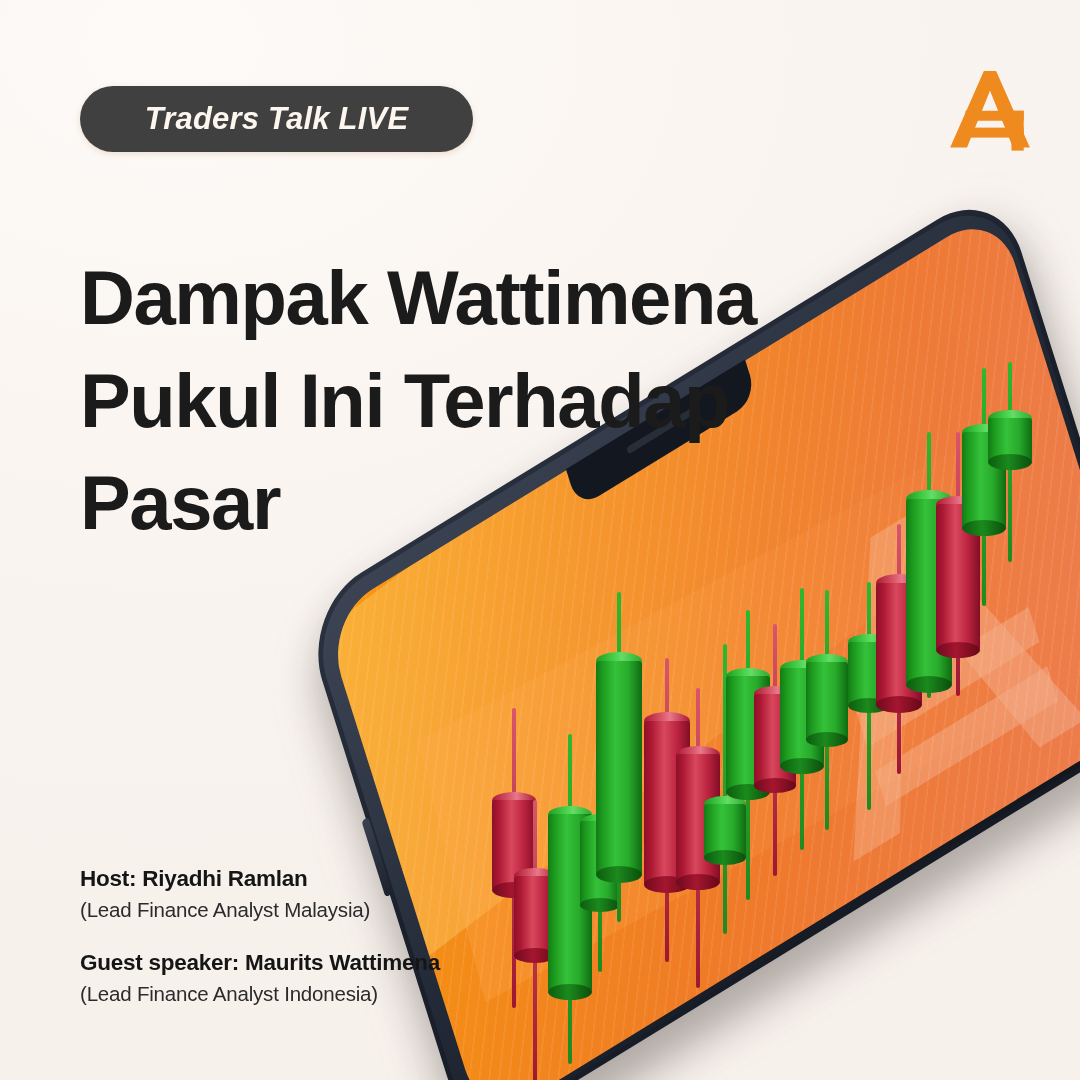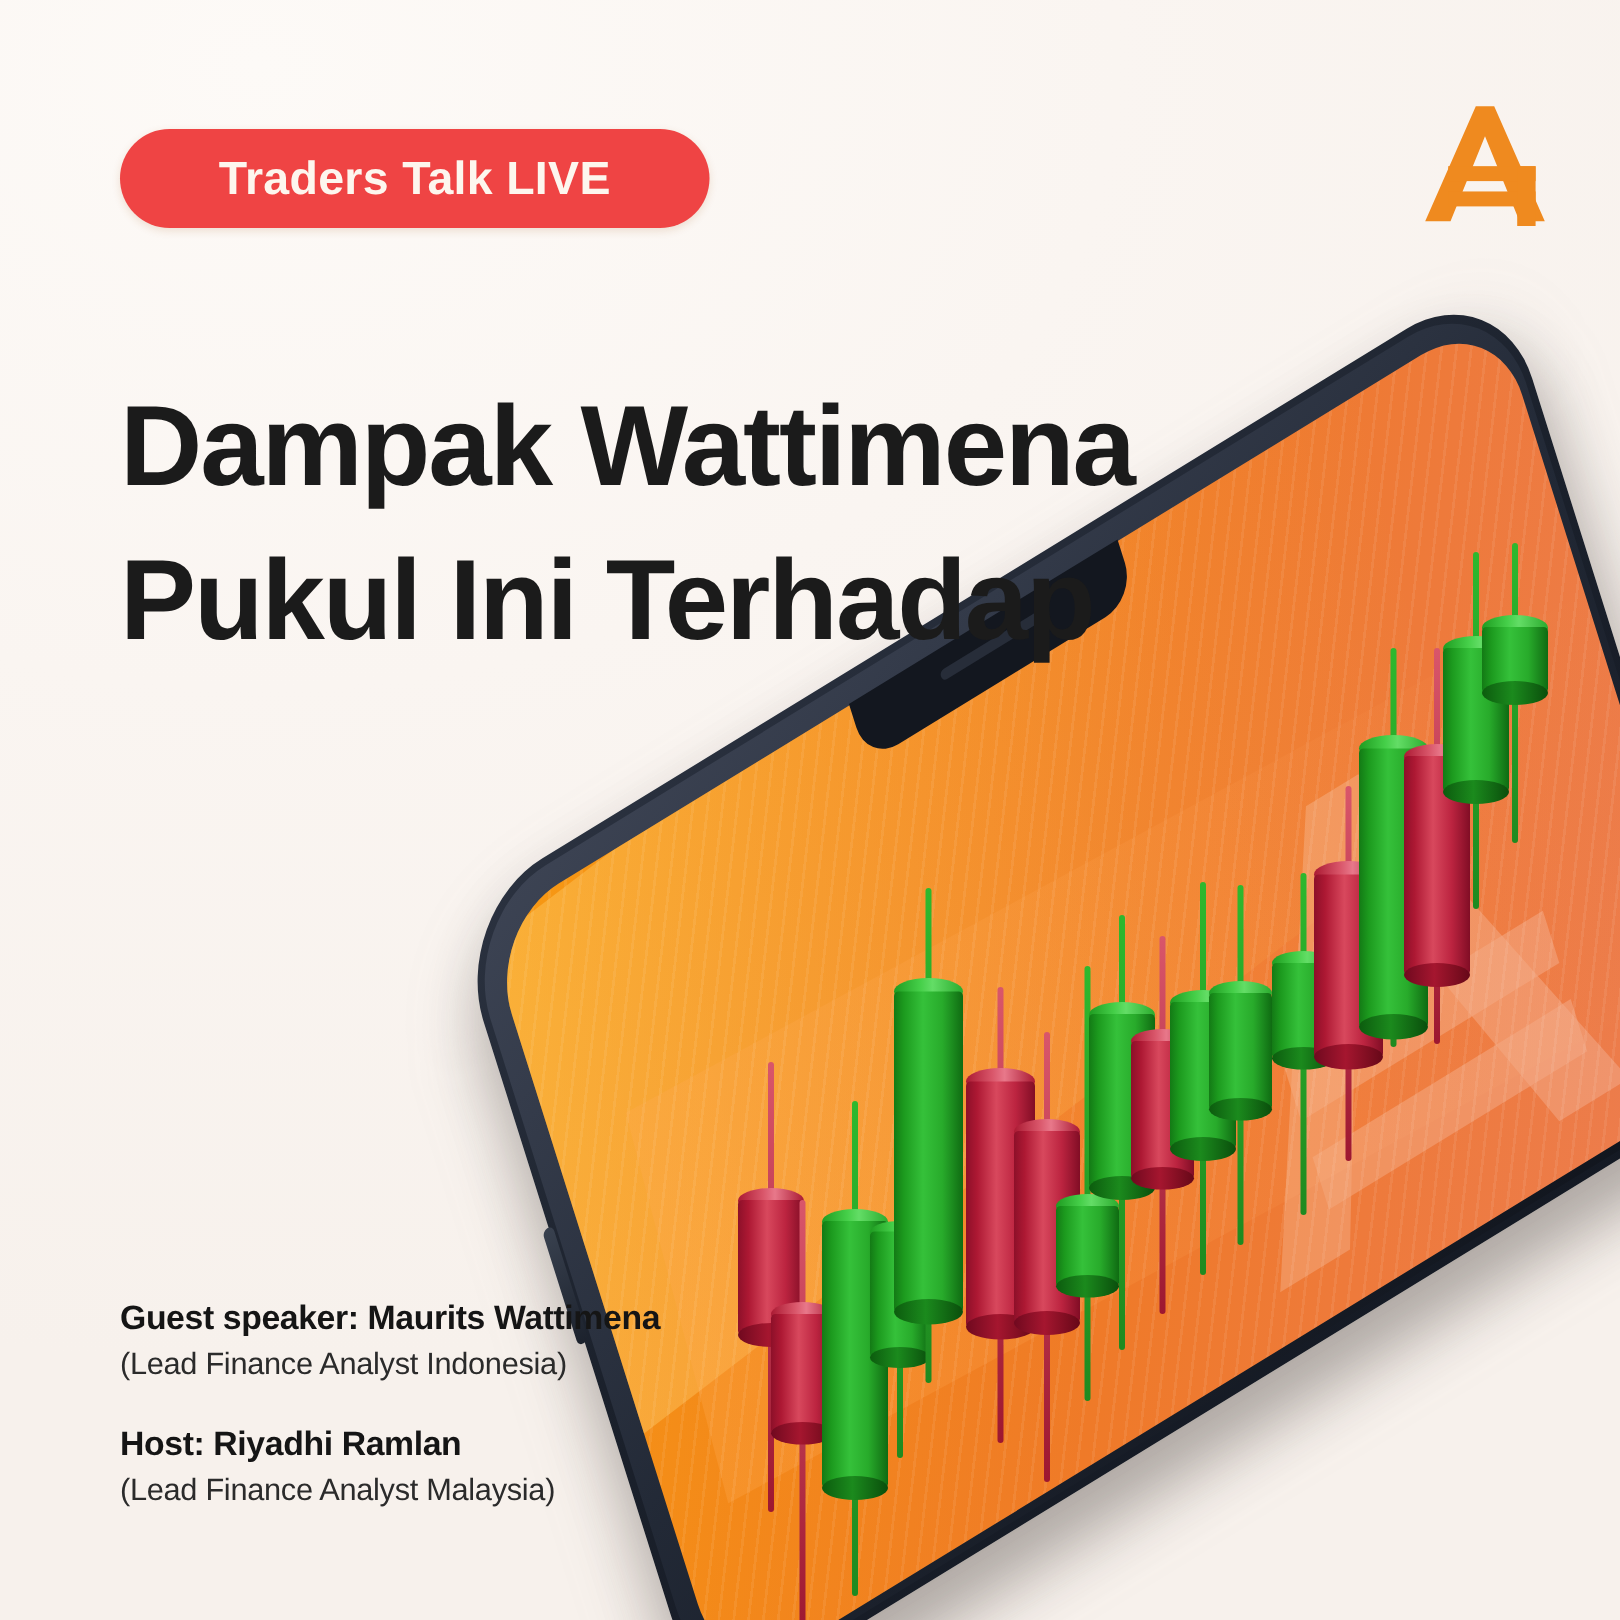--- a/index.html
+++ b/index.html
@@ -20,9 +20,10 @@
   
   .badge{
     position:absolute;left:80px;top:86px;width:393px;height:66px;
-    background:#ef4444;border-radius:33px;
+    background:#404040;border-radius:33px;
     display:flex;align-items:center;justify-content:center;
     box-shadow:0 2px 6px rgba(160,90,25,.16);
+    font-style:italic;
   }
   .badge-label{
     color:#fdf6ee;font-size:31px;font-weight:bold;letter-spacing:.2px;

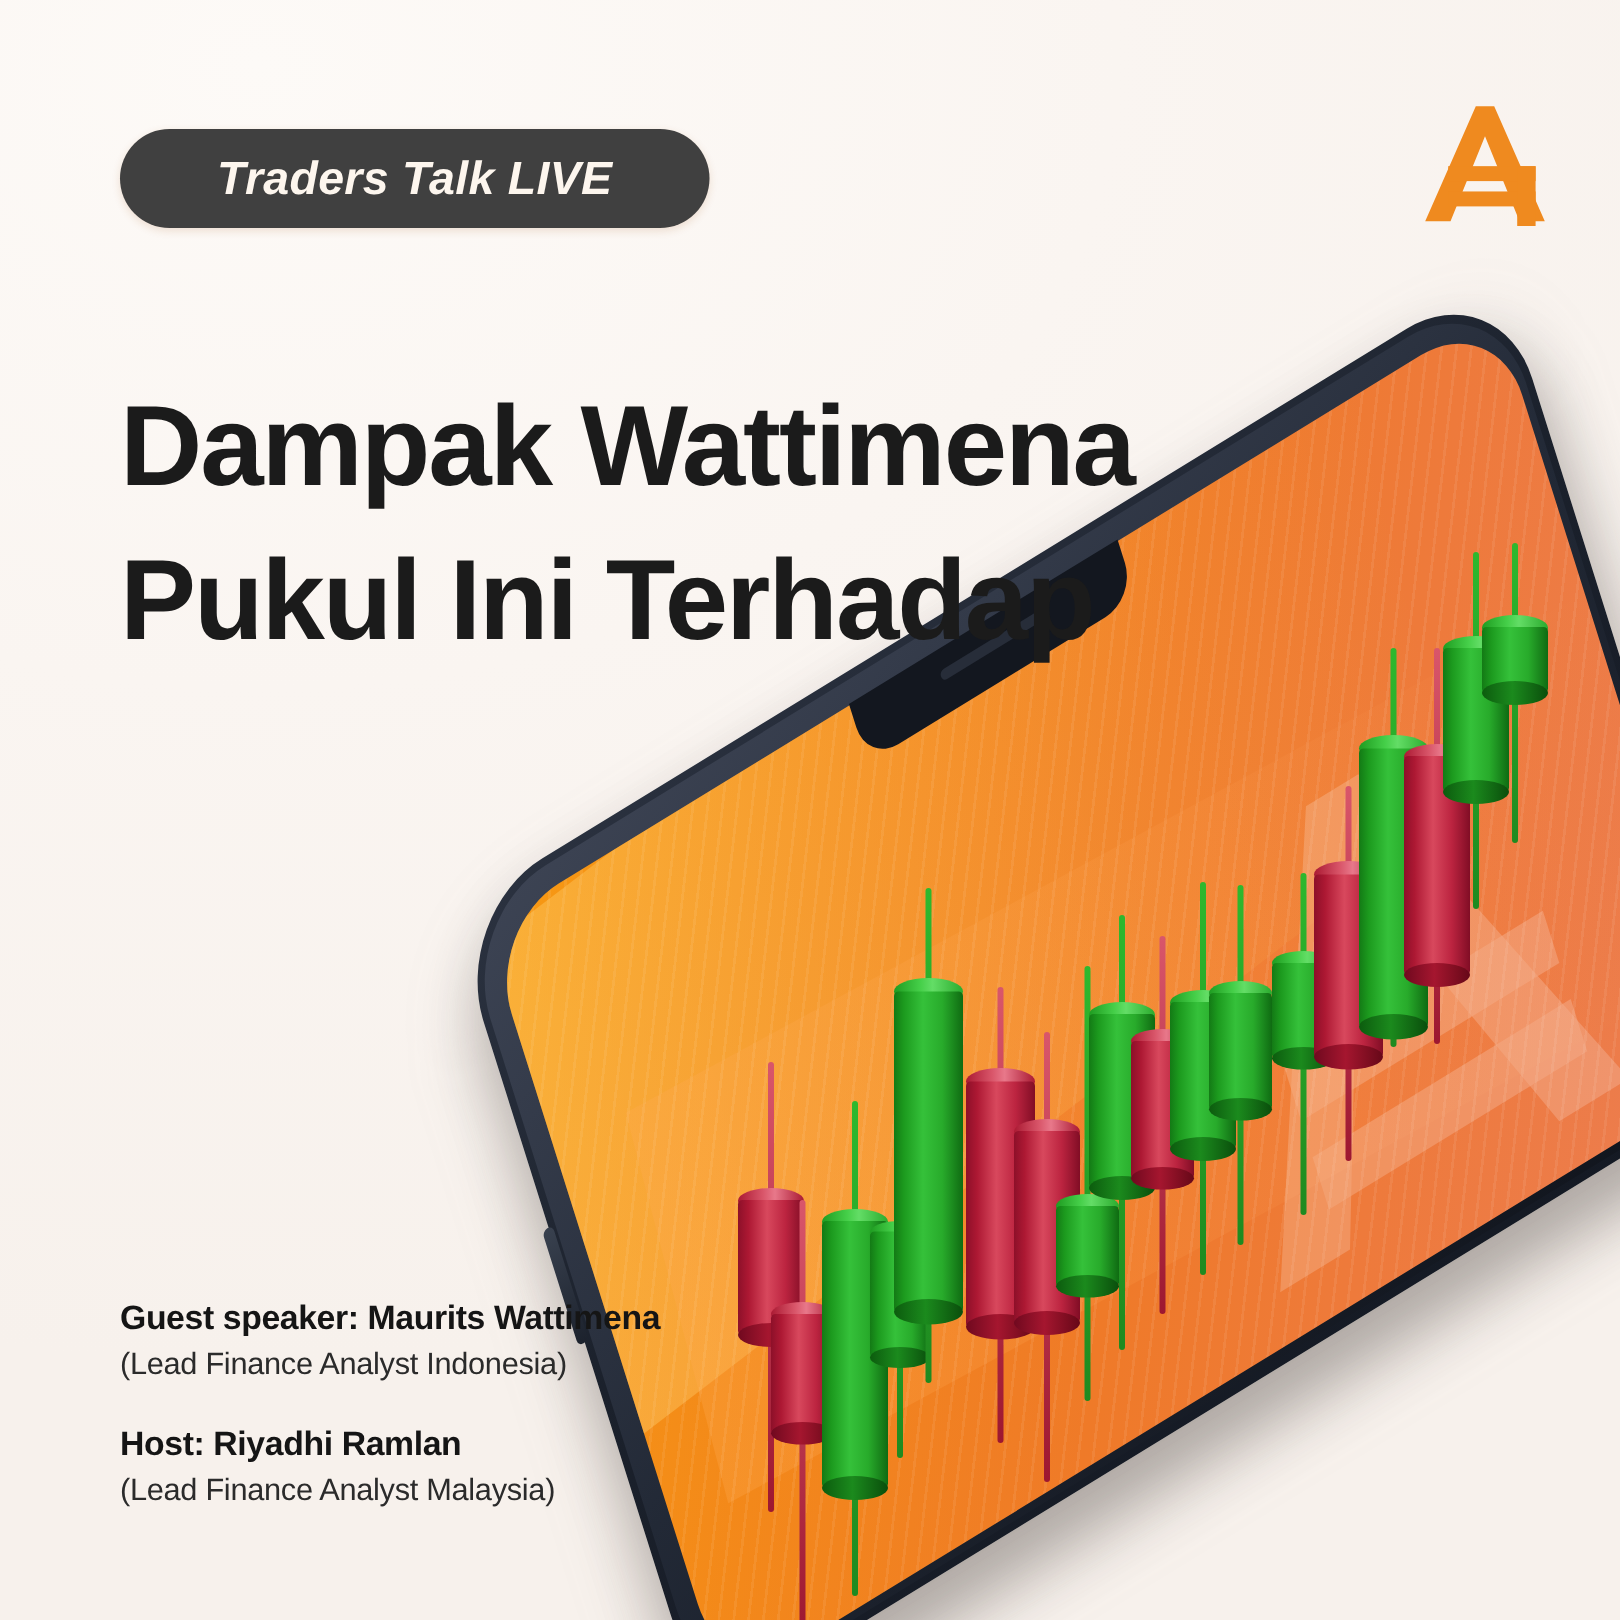--- a/index.html
+++ b/index.html
@@ -328,6 +328,7 @@
   <h1 class="headline">
     <span class="ln">Dampak Wattimena</span>
     <span class="ln">Pukul Ini Terhadap</span>
+    <span class="ln">Pasar</span>
   </h1>
 
 

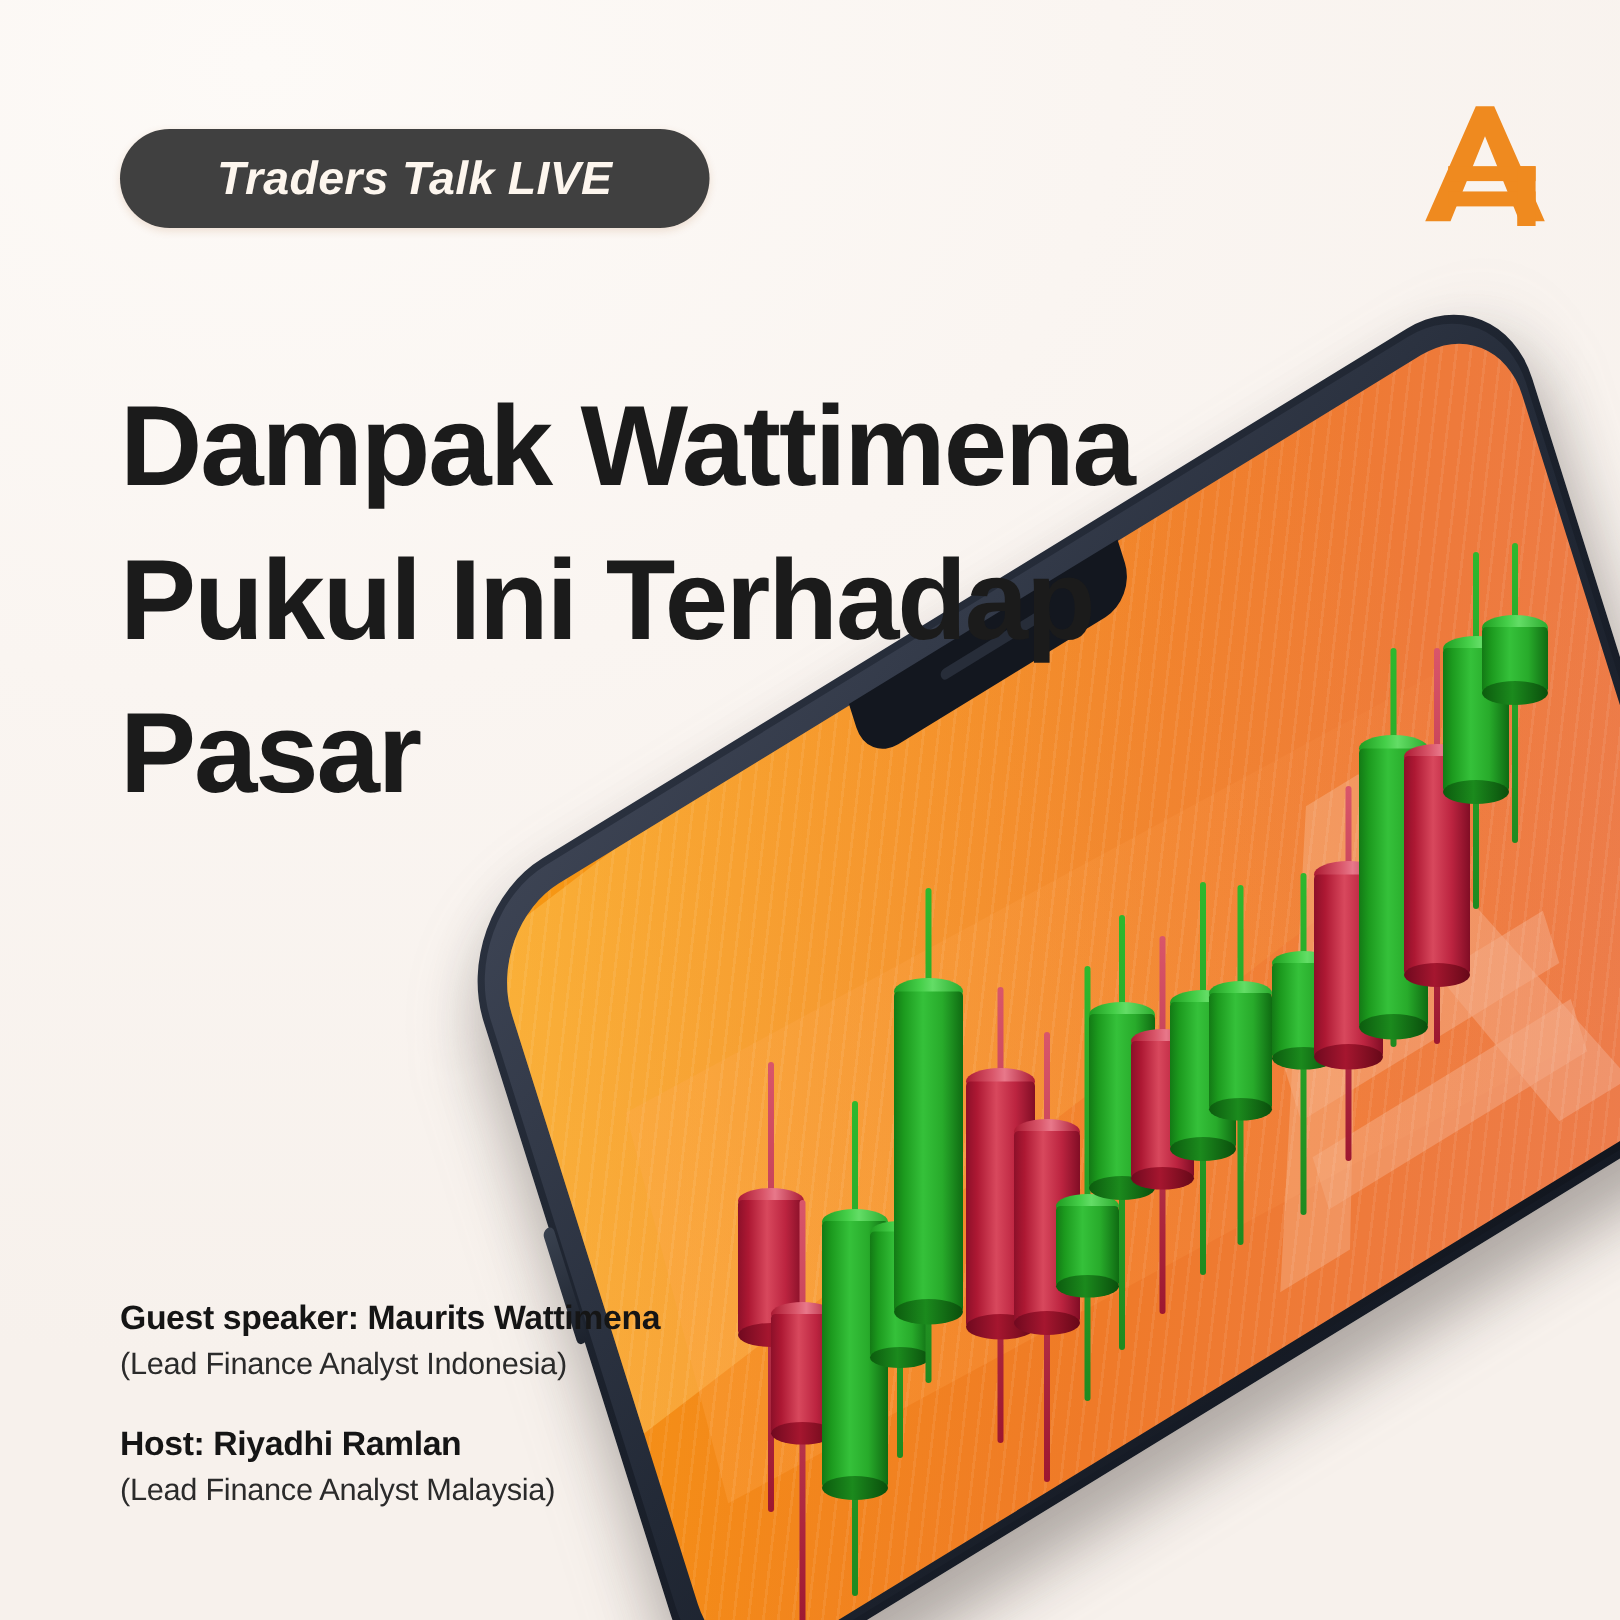--- a/index.html
+++ b/index.html
@@ -334,13 +334,13 @@
 
   <div class="credits">
     <div class="cred-block">
+      <div class="cred-name">Host: Riyadhi Ramlan</div>
+      <div class="cred-role">(Lead Finance Analyst Malaysia)</div>
+    </div>
+    <div class="cred-block">
       <div class="cred-name">Guest speaker: Maurits Wattimena</div>
       <div class="cred-role">(Lead Finance Analyst Indonesia)</div>
     </div>
-    <div class="cred-block">
-      <div class="cred-name">Host: Riyadhi Ramlan</div>
-      <div class="cred-role">(Lead Finance Analyst Malaysia)</div>
-    </div>
   </div>
 
 </div>

